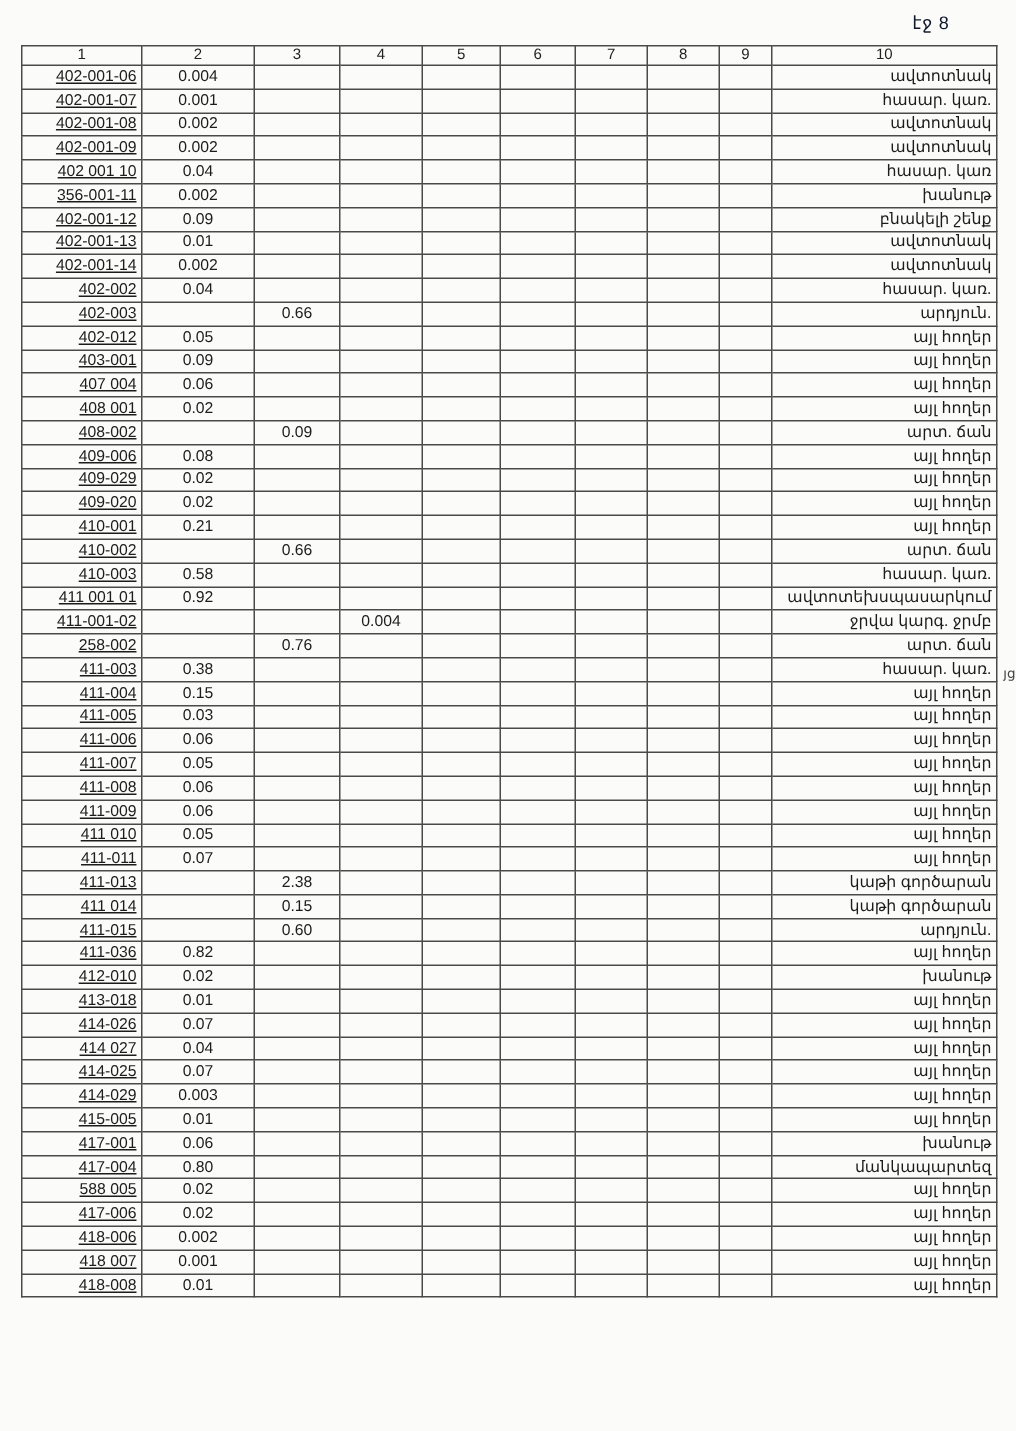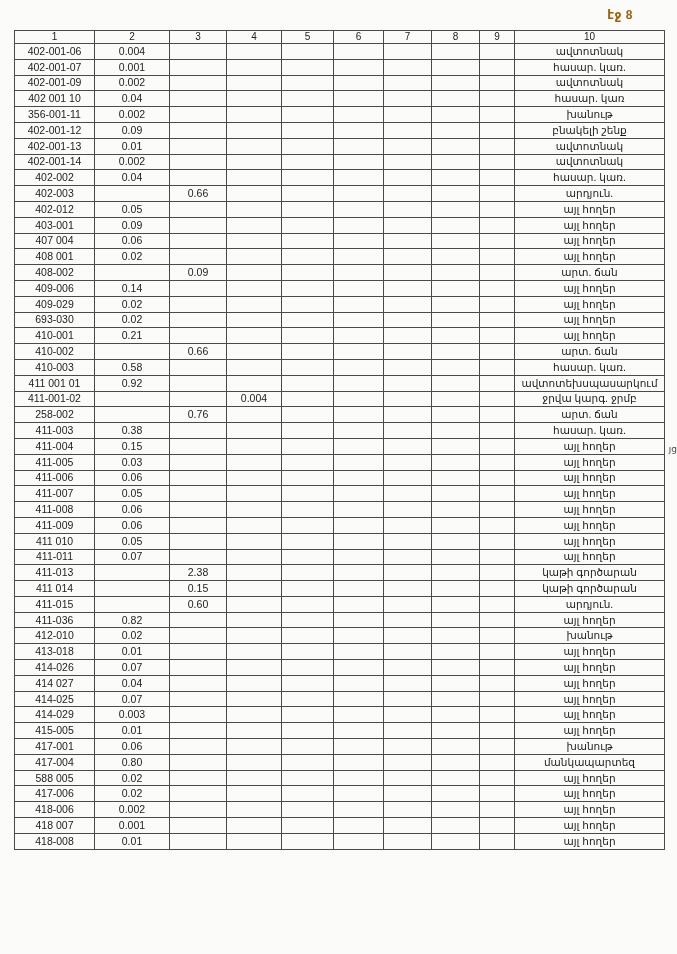--- a/index.html
+++ b/index.html
@@ -13,7 +13,7 @@
   }
   .page-label{
     position:absolute;top:8px;right:44px;
-    font-size:12px;letter-spacing:0.5px;color:#a16207;font-weight:bold;
+    font-size:12px;letter-spacing:0.5px;color:#0f172a;
   }
   .margin-note{
     position:absolute;top:444px;right:0;

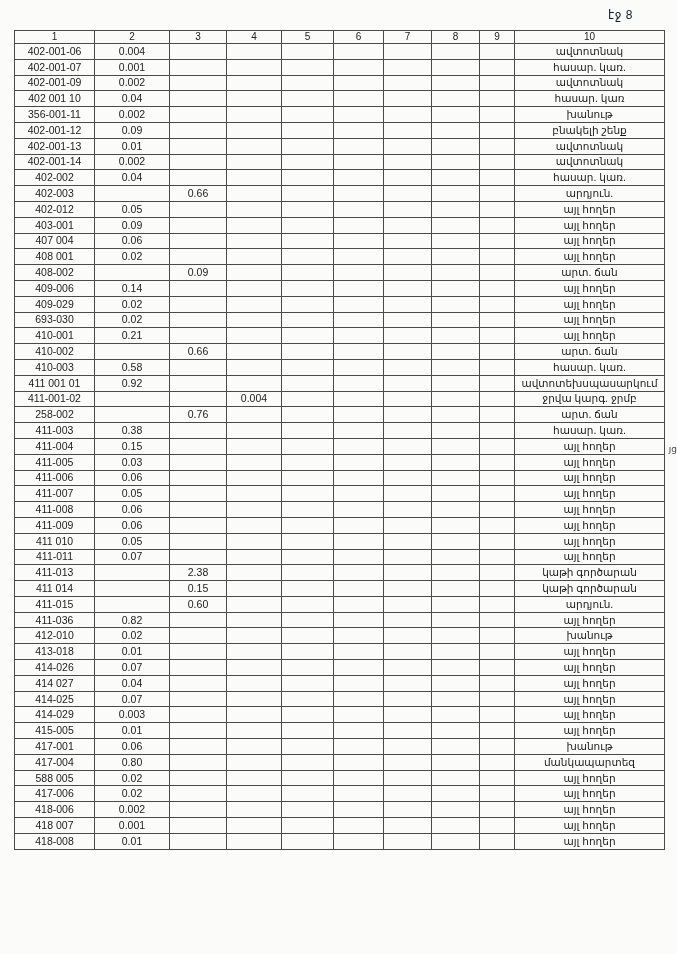--- a/index.html
+++ b/index.html
@@ -41,7 +41,7 @@
     font-size:10px;
     color:#222;
   }
-  td.col1{text-align:center;}
+  td.col1{text-align:right;text-decoration:underline;}
   td.col2,td.col3,td.col4,td.col5,td.col6,td.col7,td.col8,td.col9{text-align:center;}
   td.col10{text-align:center;}
 </style>

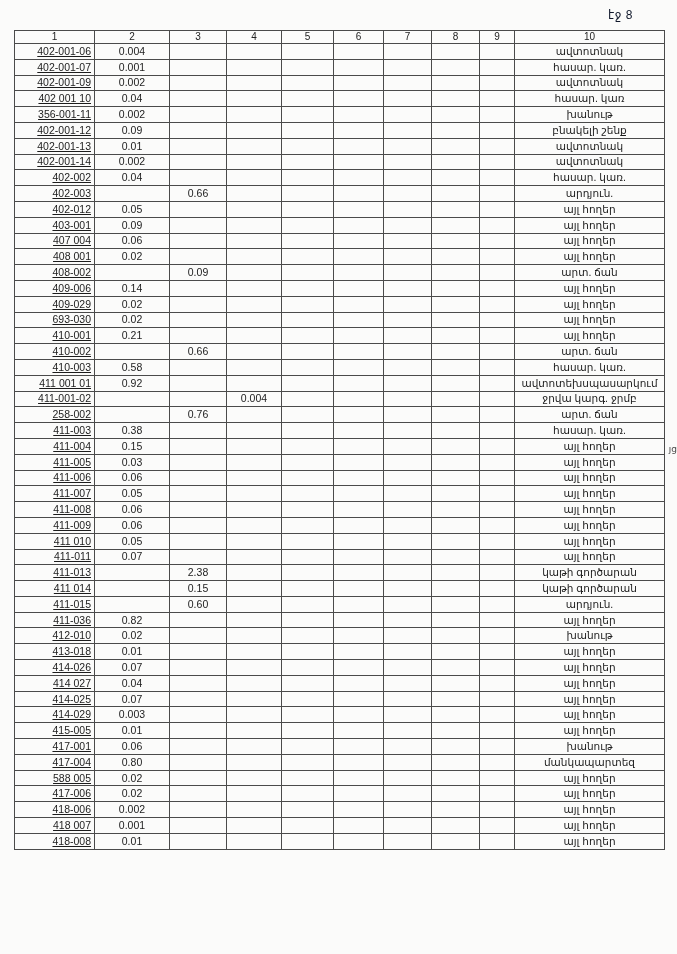--- a/index.html
+++ b/index.html
@@ -43,7 +43,7 @@
   }
   td.col1{text-align:right;text-decoration:underline;}
   td.col2,td.col3,td.col4,td.col5,td.col6,td.col7,td.col8,td.col9{text-align:center;}
-  td.col10{text-align:center;}
+  td.col10{text-align:right;}
 </style>
 </head>
 <body>

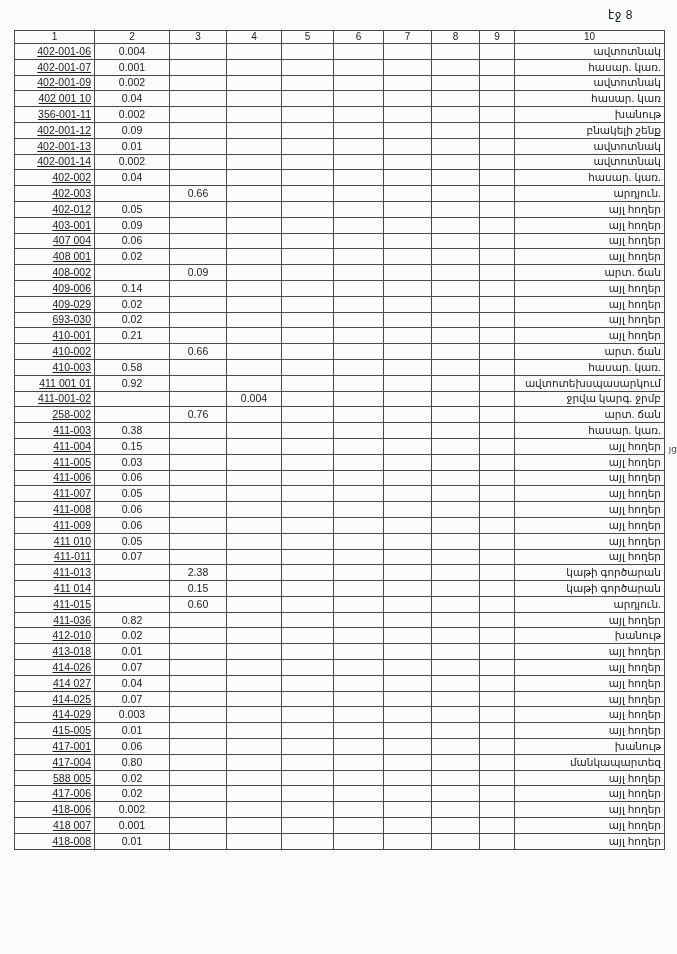--- a/index.html
+++ b/index.html
@@ -105,6 +105,18 @@
           <td class="col10">հասար. կառ.</td>
         </tr>
         <tr>
+          <td class="col1">402-001-08</td>
+          <td class="col2">0.002</td>
+          <td class="col3"></td>
+          <td class="col4"></td>
+          <td class="col5"></td>
+          <td class="col6"></td>
+          <td class="col7"></td>
+          <td class="col8"></td>
+          <td class="col9"></td>
+          <td class="col10">ավտոտնակ</td>
+        </tr>
+        <tr>
           <td class="col1">402-001-09</td>
           <td class="col2">0.002</td>
           <td class="col3"></td>

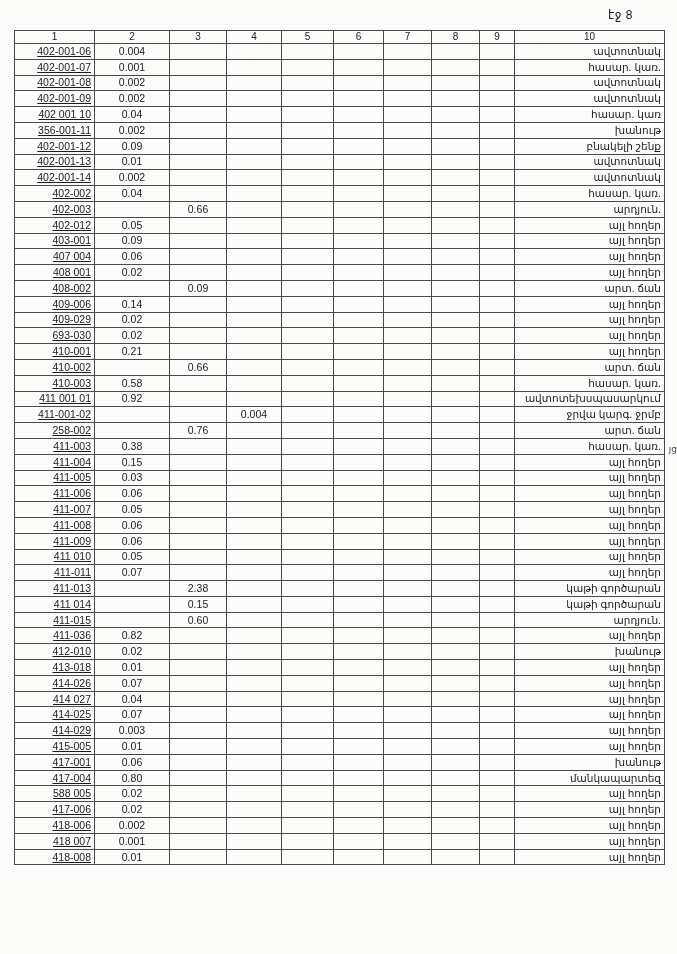--- a/index.html
+++ b/index.html
@@ -274,7 +274,7 @@
         </tr>
         <tr>
           <td class="col1">409-006</td>
-          <td class="col2">0.14</td>
+          <td class="col2">0.08</td>
           <td class="col3"></td>
           <td class="col4"></td>
           <td class="col5"></td>

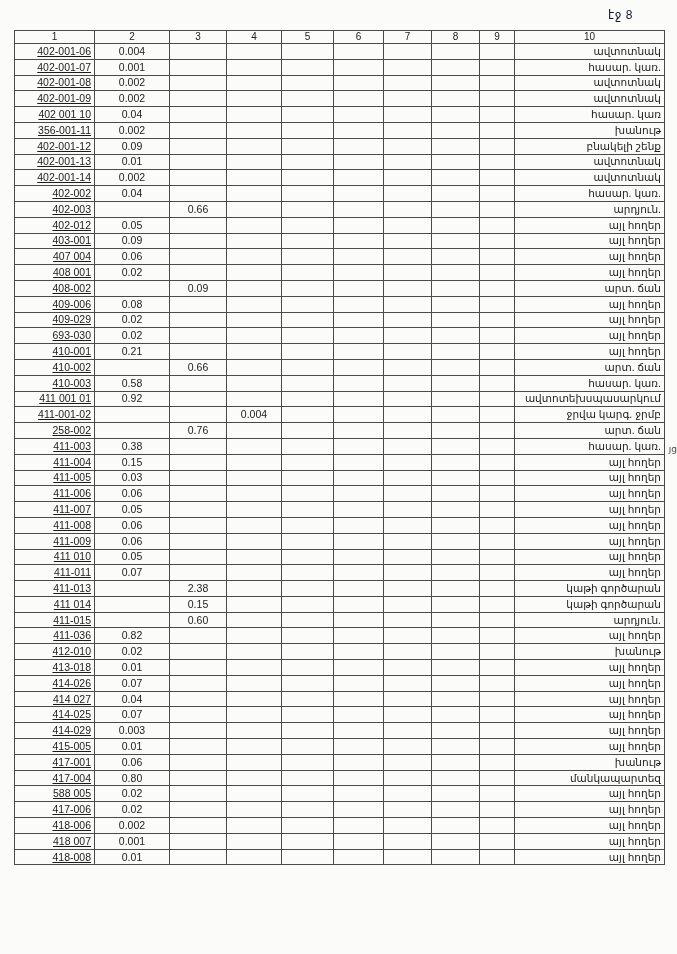--- a/index.html
+++ b/index.html
@@ -297,7 +297,7 @@
           <td class="col10">այլ հողեր</td>
         </tr>
         <tr>
-          <td class="col1">693-030</td>
+          <td class="col1">409-020</td>
           <td class="col2">0.02</td>
           <td class="col3"></td>
           <td class="col4"></td>

